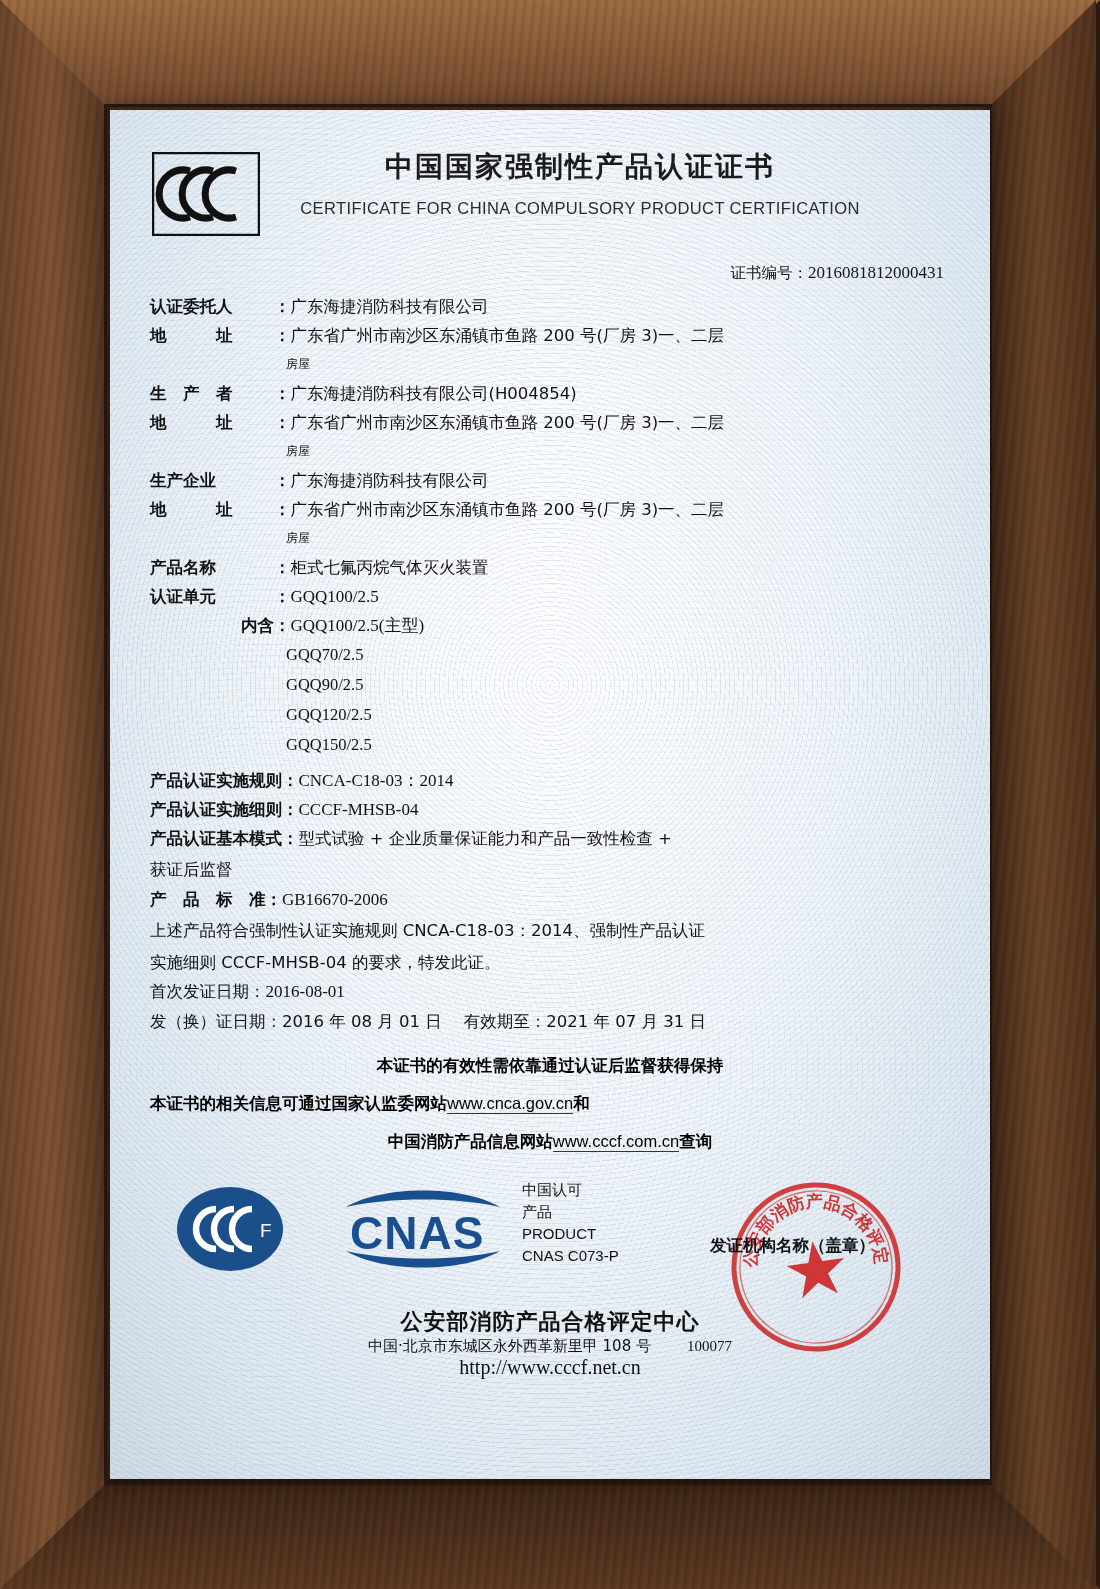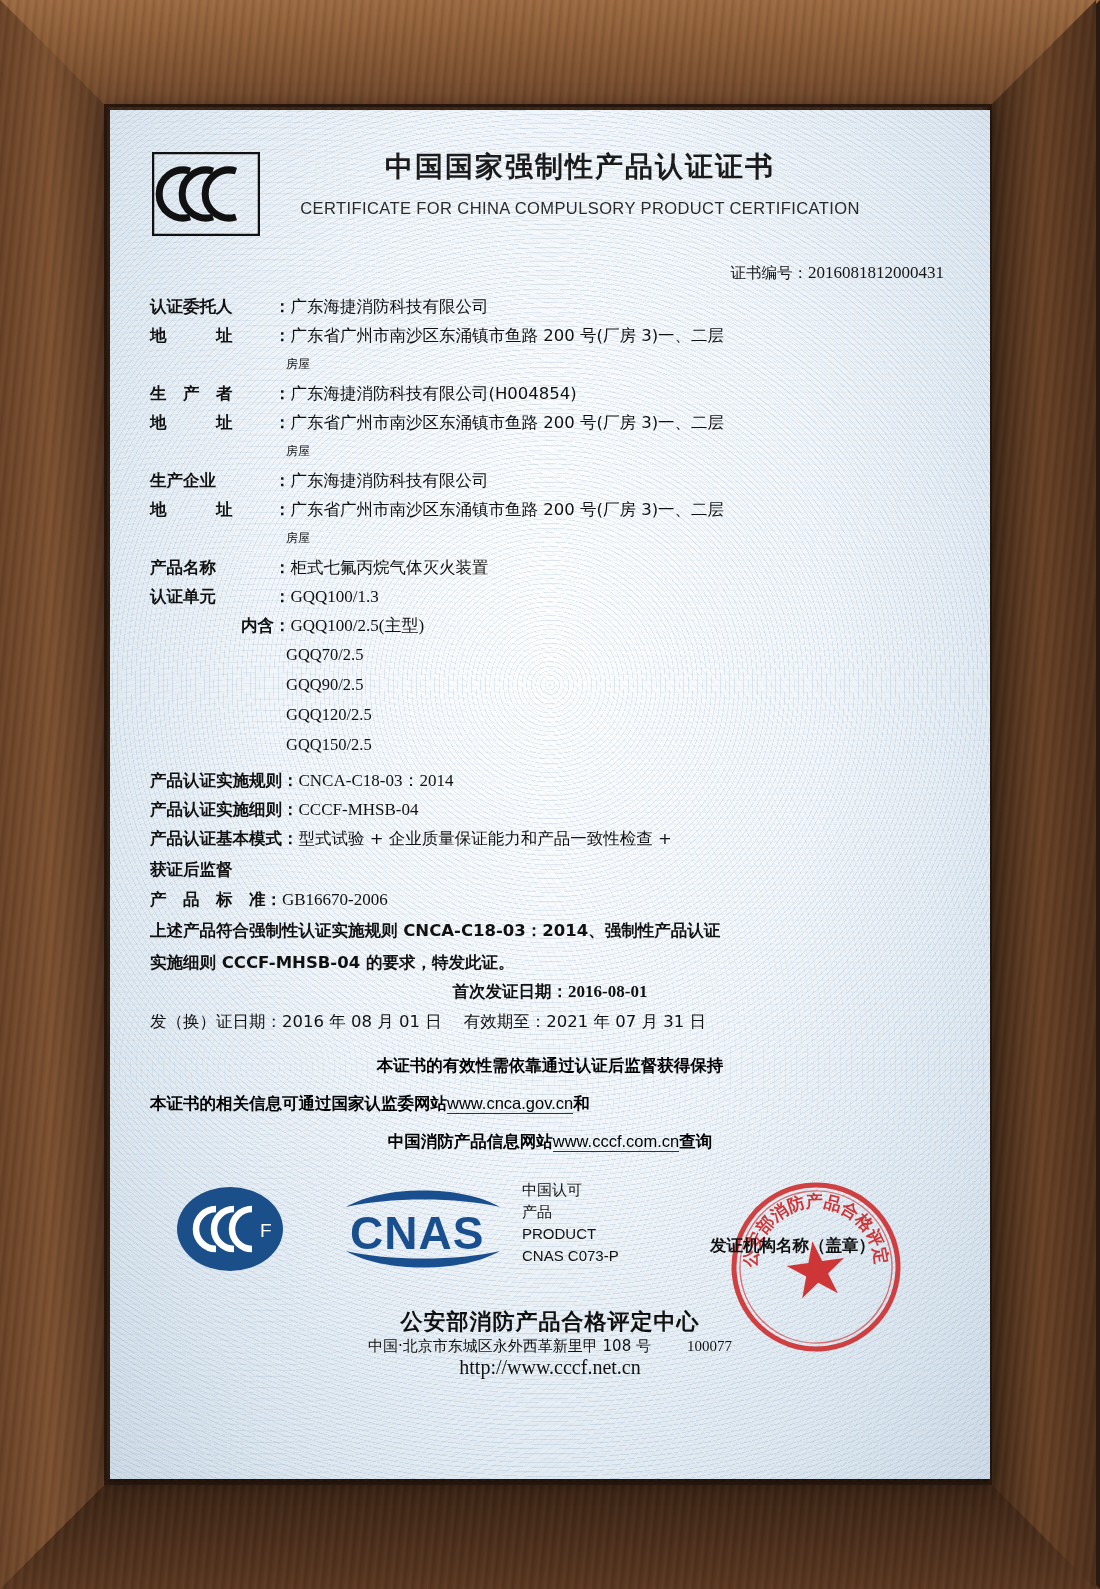--- a/index.html
+++ b/index.html
@@ -374,7 +374,7 @@
         <div class="row">
           <span class="lbl">认证单元</span>
           <span class="colon">：</span>
-          <span class="val mono-val">GQQ100/1.3</span>
+          <span class="val mono-val">GQQ100/2.5</span>
         </div>
 
         <div class="row">

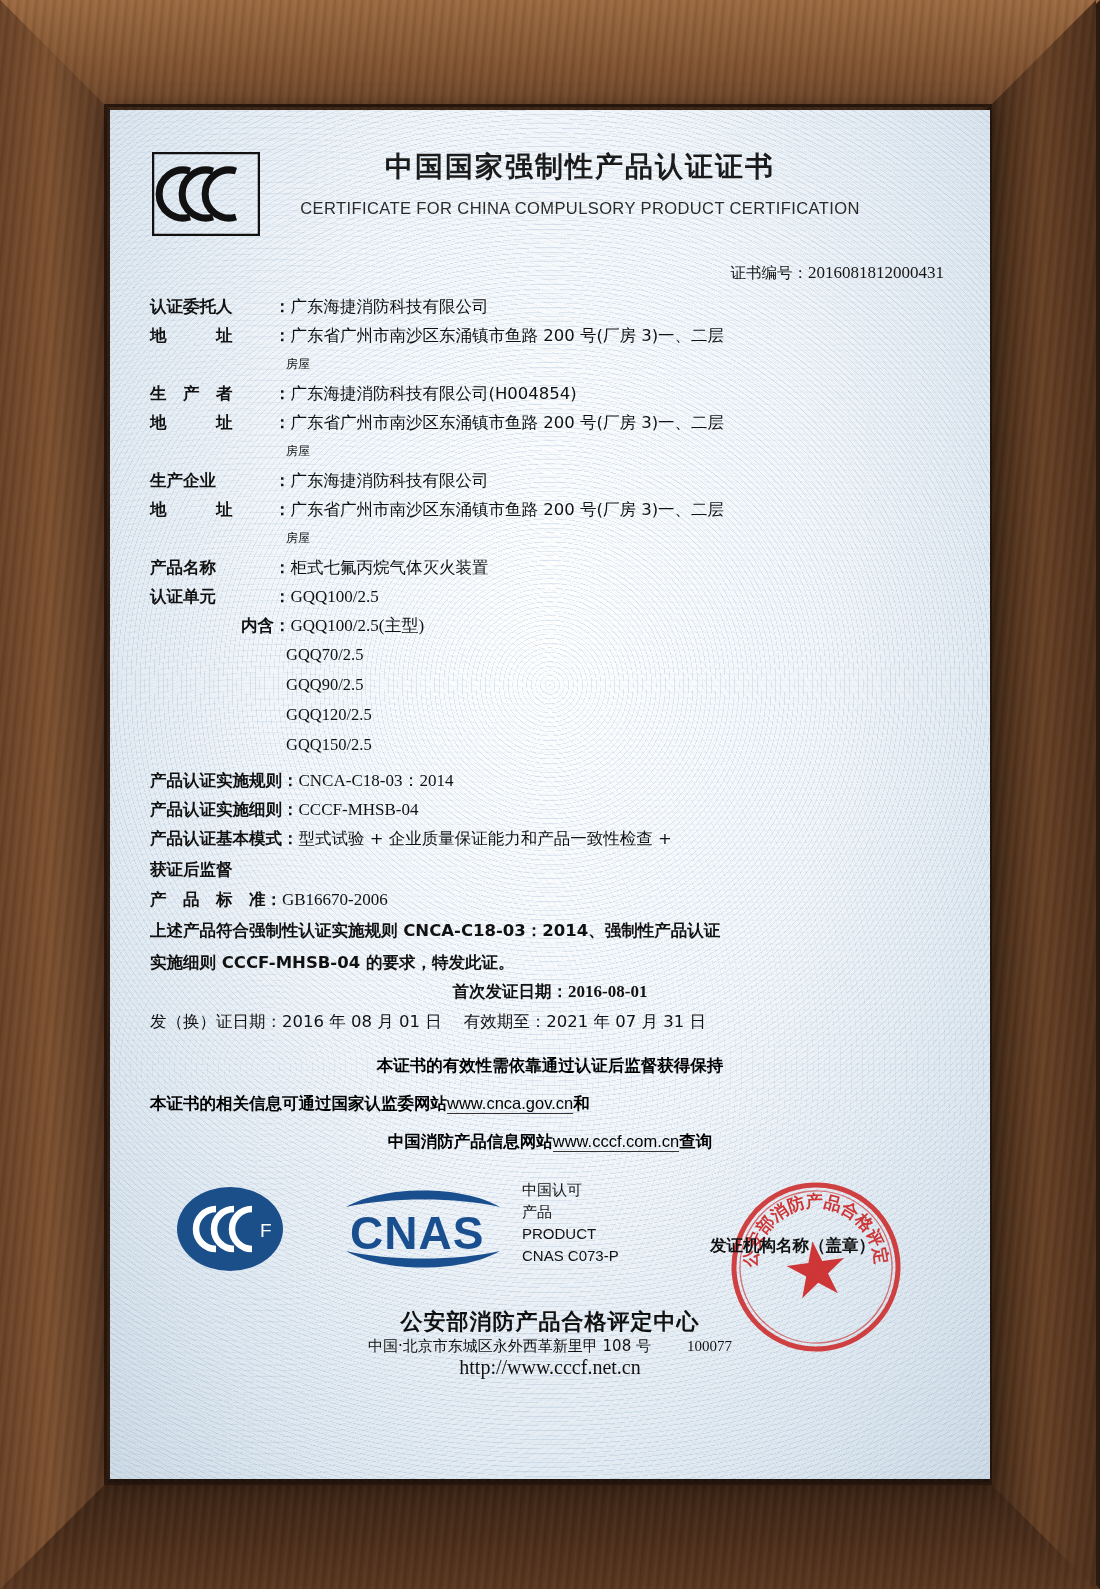--- a/index.html
+++ b/index.html
@@ -177,7 +177,7 @@
     font-size: 16.5px;
     line-height: 30px;
     font-family: "DejaVu Sans", sans-serif;
-    font-weight: bold;
+    font-weight: normal;
     color: #111;
     margin-top: 2px;
   }

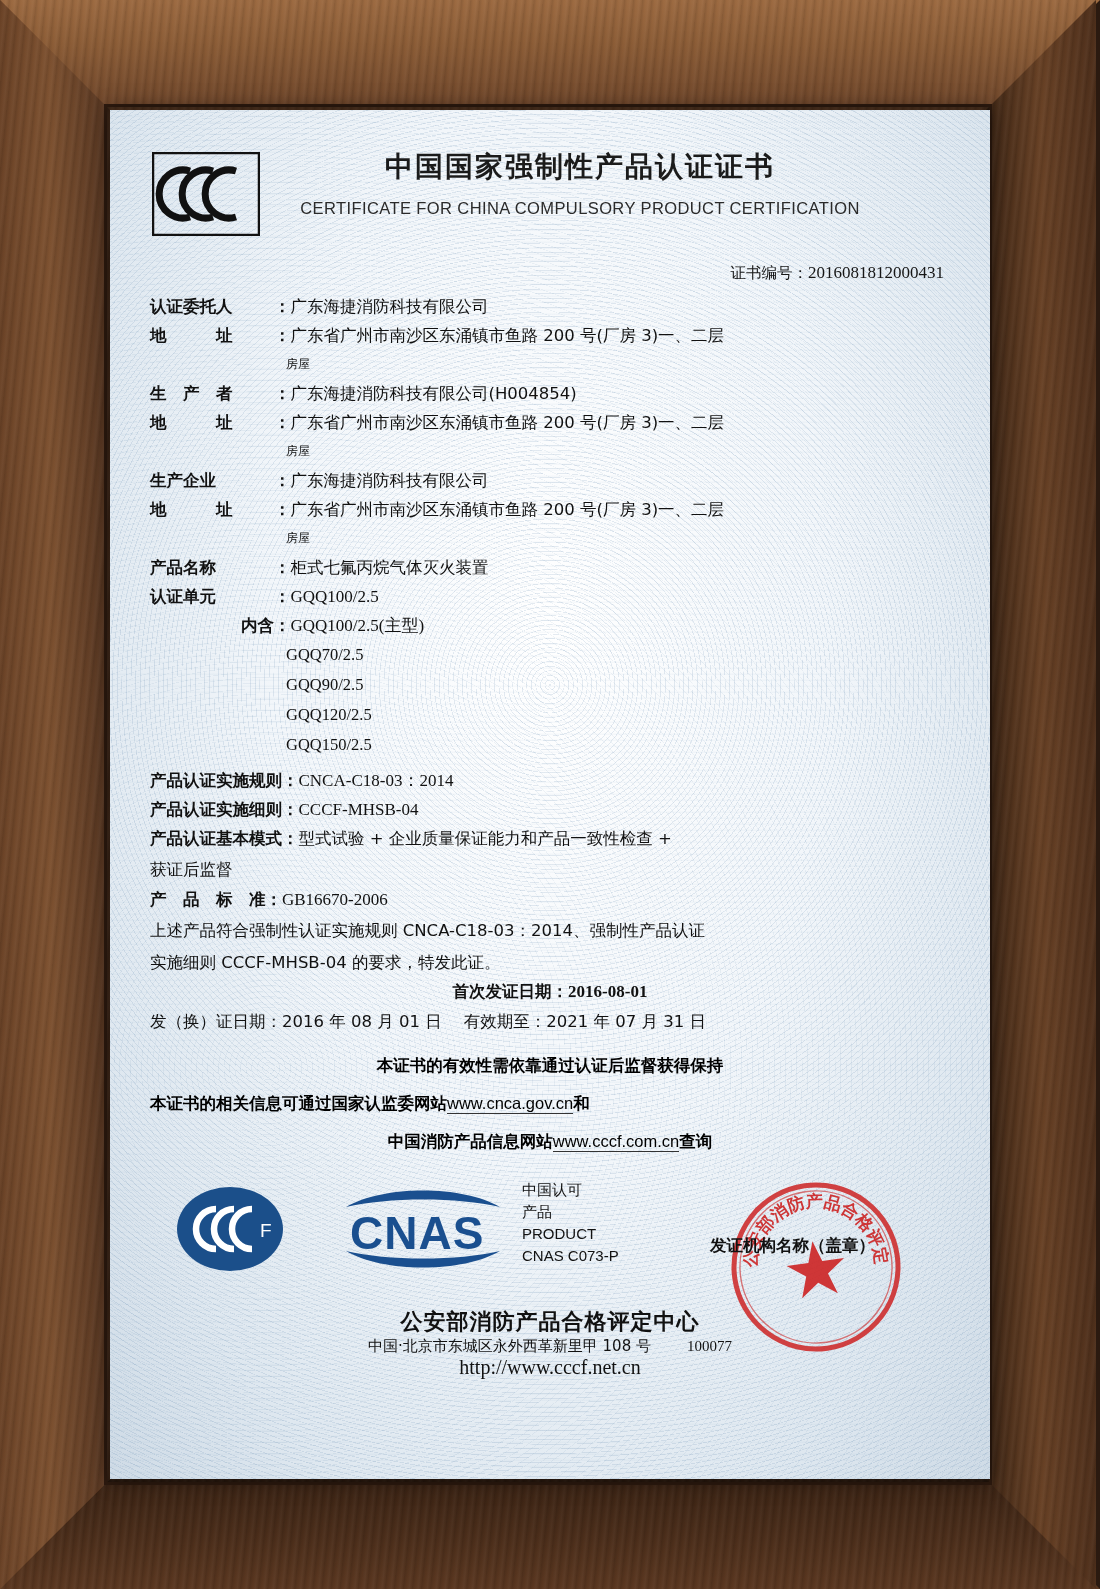--- a/index.html
+++ b/index.html
@@ -183,10 +183,10 @@
   }
 
   .center-line {
-    text-align: center;
-    font-size: 16.5px;
-    font-family: "DejaVu Sans", sans-serif;
-    font-weight: bold;
+    text-align: left;
+    font-size: 16.5px;
+    font-family: "DejaVu Sans", sans-serif;
+    font-weight: normal;
     margin-top: 3px;
   }
   .dates-line {

